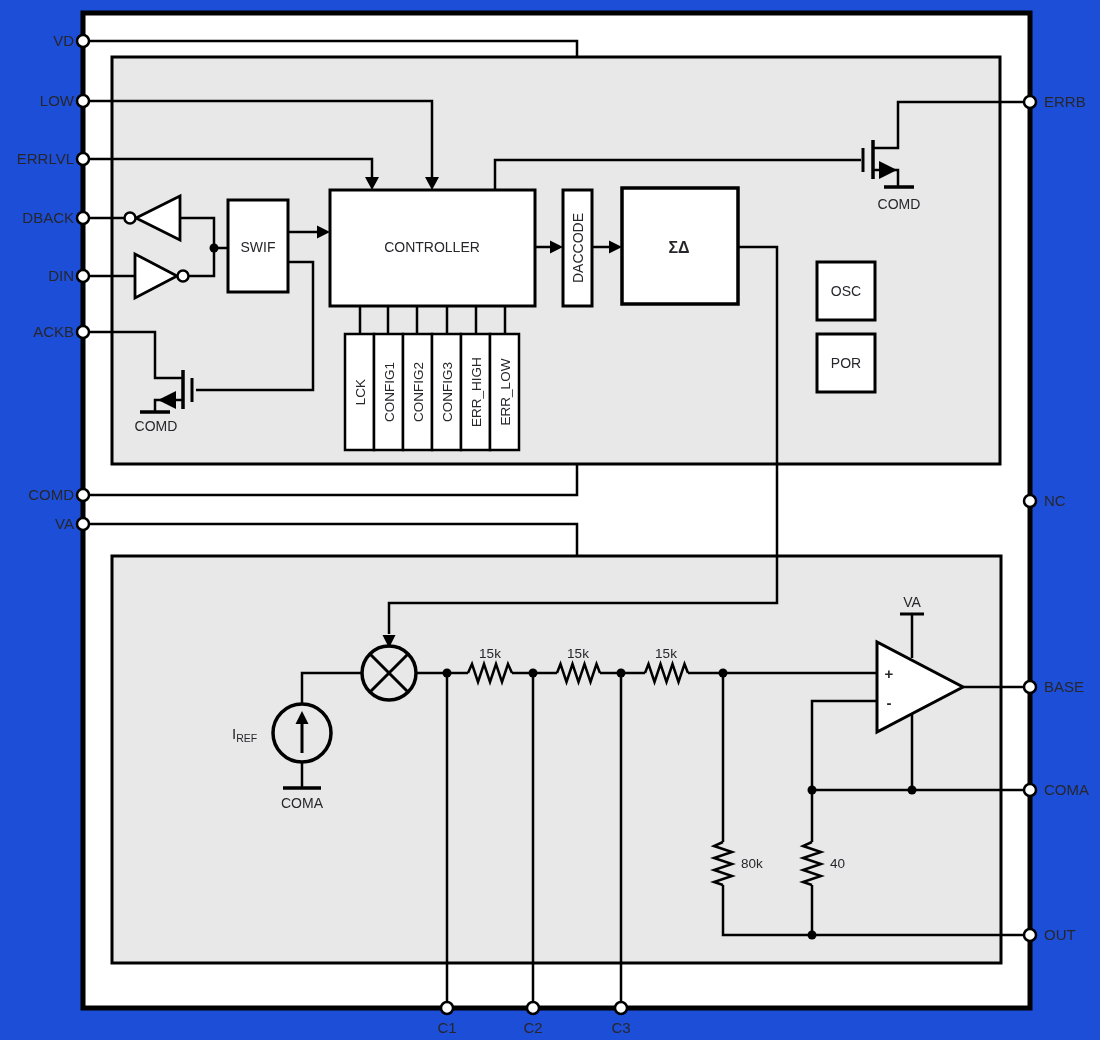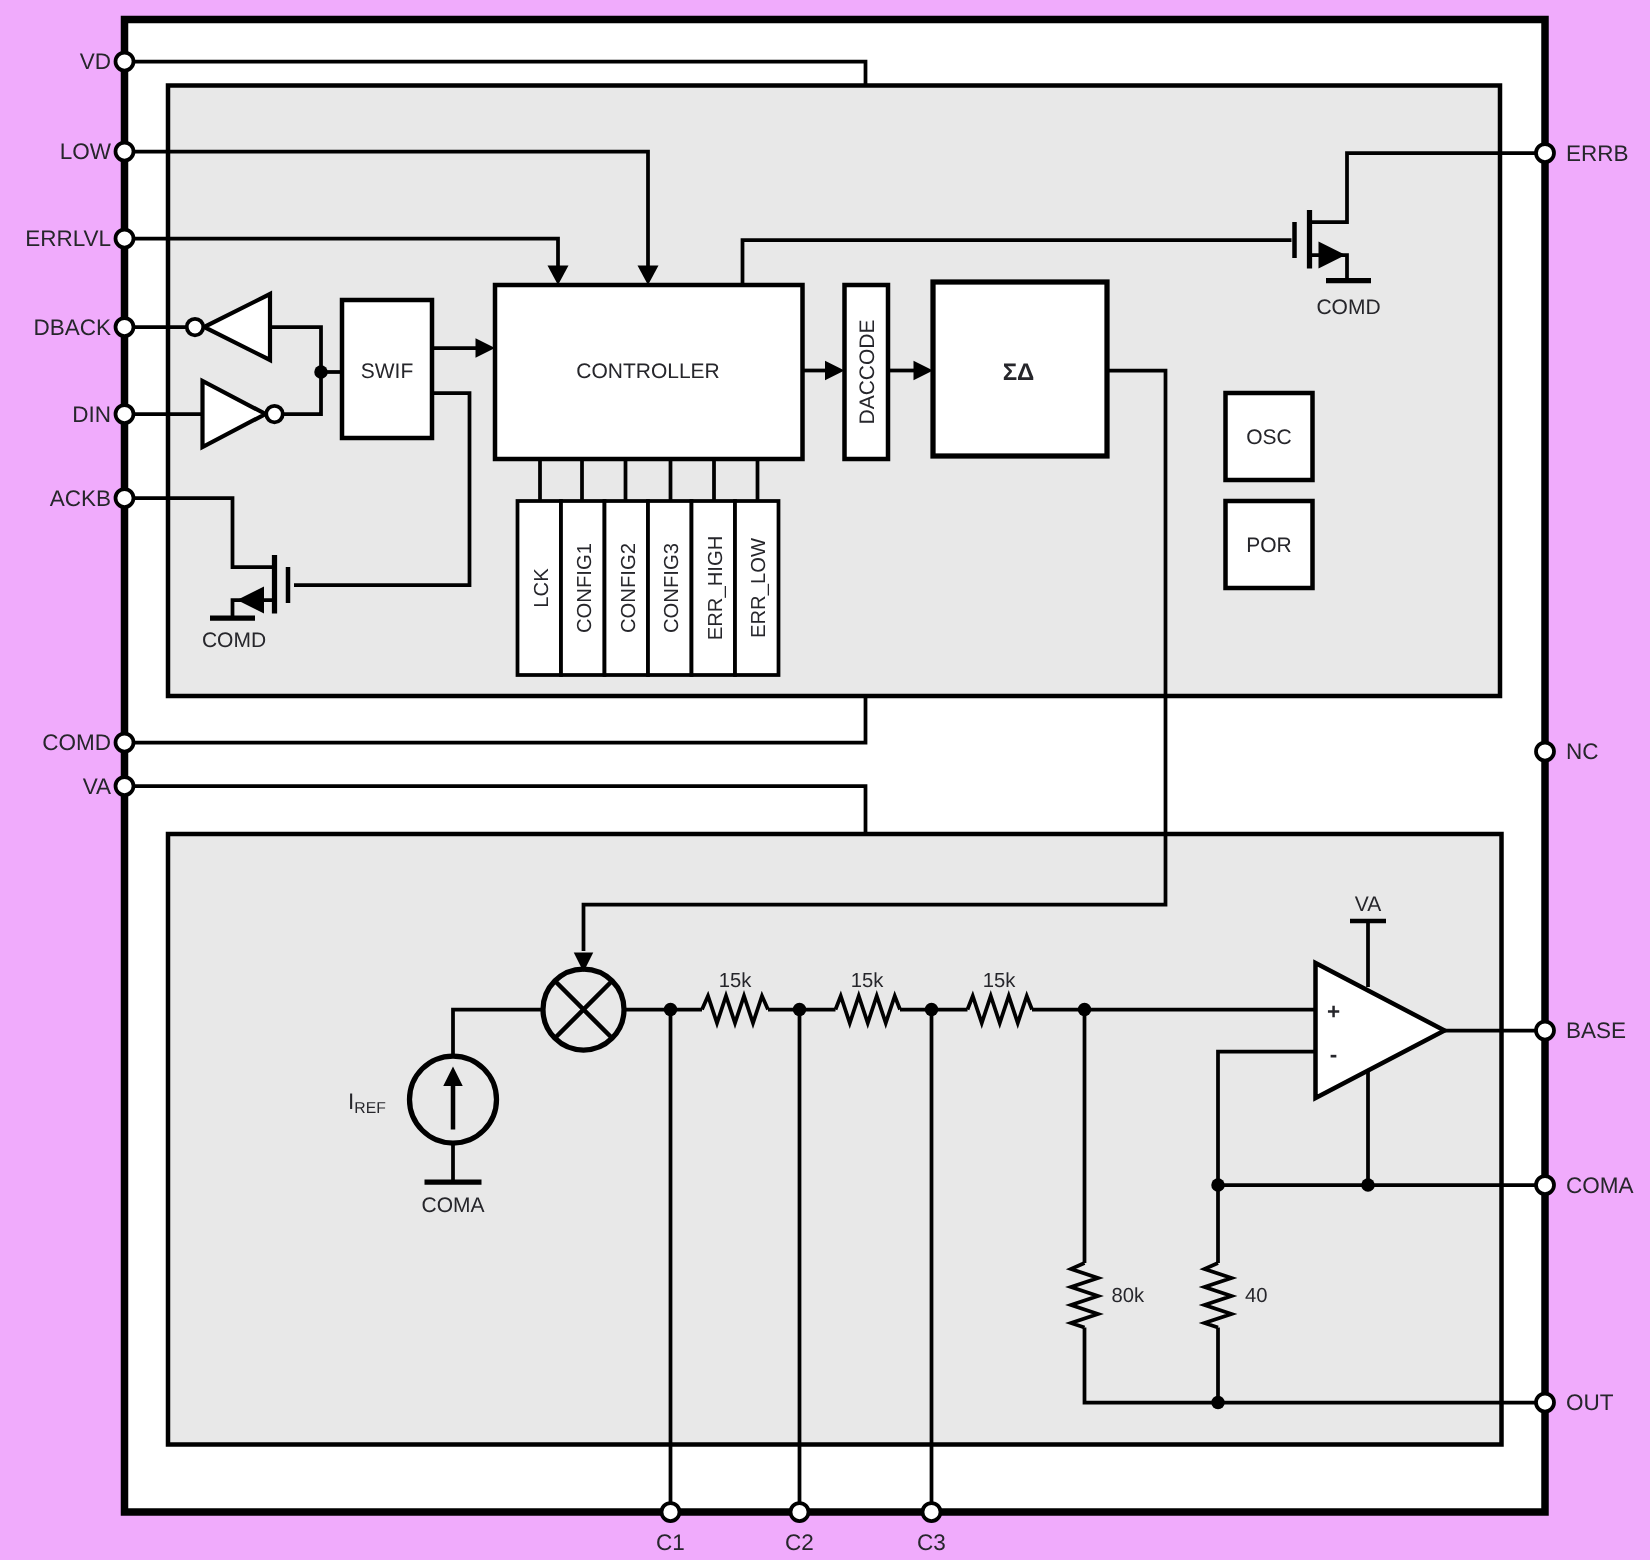--- a/index.html
+++ b/index.html
@@ -3,7 +3,7 @@
 <meta charset="utf-8">
 <style>
   html,body{margin:0;padding:0;background:#ffffff;}
-  #stage{position:relative;width:1100px;height:1040px;background:#f0abfc;
+  #stage{position:relative;width:1100px;height:1040px;background:#1d4ed8;
          font-family:"Liberation Sans",sans-serif;}
   svg{position:absolute;left:0;top:0;}
   text{fill:#26262b;font-family:"Liberation Sans",sans-serif;}

